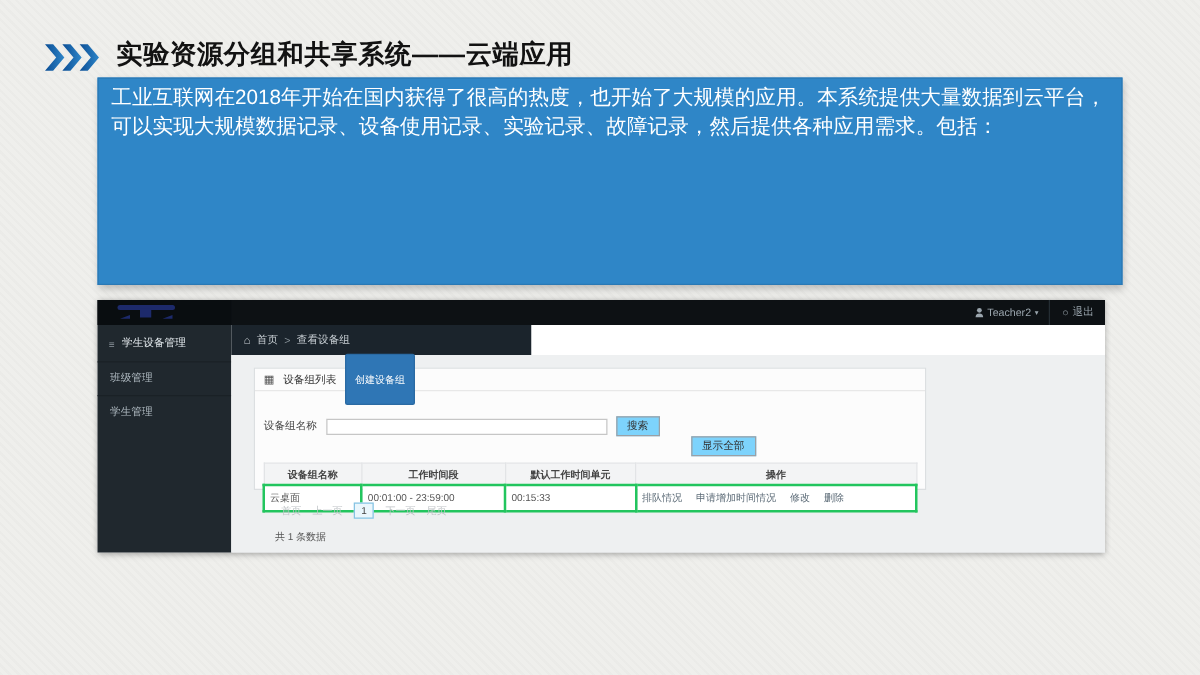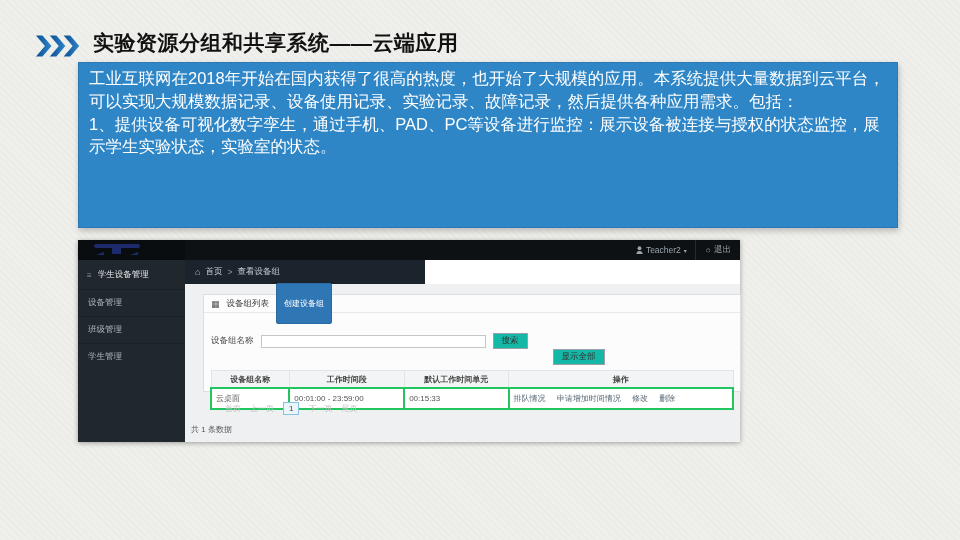--- a/index.html
+++ b/index.html
@@ -110,7 +110,6 @@
 
   <div class="desc-box">
     <p>工业互联网在2018年开始在国内获得了很高的热度，也开始了大规模的应用。本系统提供大量数据到云平台，可以实现大规模数据记录、设备使用记录、实验记录、故障记录，然后提供各种应用需求。包括：</p>
-    <p>1、提供设备可视化数字孪生，通过手机、PAD、PC等设备进行监控：展示设备被连接与授权的状态监控，展示学生实验状态，实验室的状态。</p>
   </div>
 
   <div class="app">

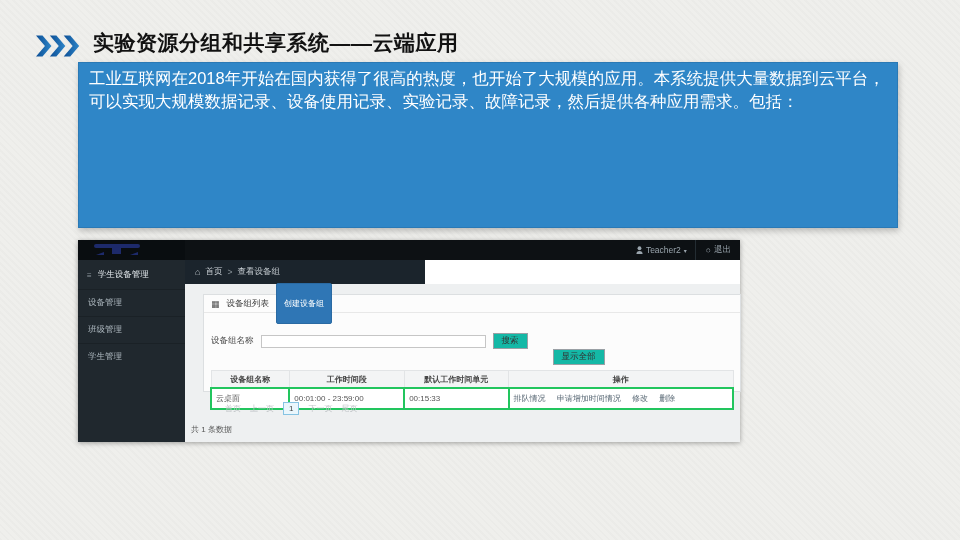--- a/index.html
+++ b/index.html
@@ -29,7 +29,7 @@
 
   
   .app {
-    position:absolute; left:78px; top:240px; width:662px; height:202px;
+    position:absolute; left:78px; top:240px; width:806px; height:202px;
     background:#eef0f1; box-shadow:0 1px 5px rgba(0,0,0,0.35);
     font-size:8.5px; color:#555;
   }

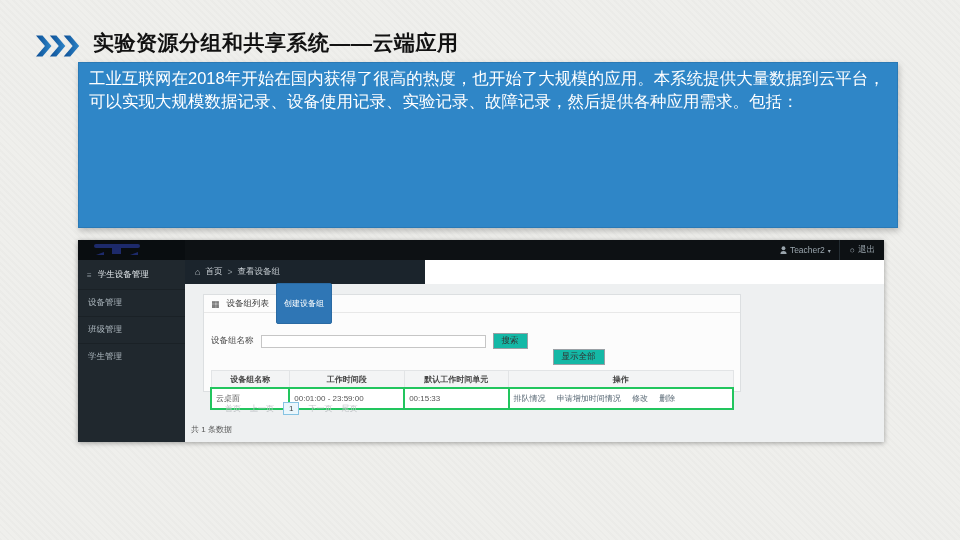--- a/index.html
+++ b/index.html
@@ -144,7 +144,6 @@
         <span class="side-icon">≡</span>
         <span>学生设备管理</span>
       </div>
-      <div class="side-item">设备管理</div>
       <div class="side-item">班级管理</div>
       <div class="side-item">学生管理</div>
     </div>

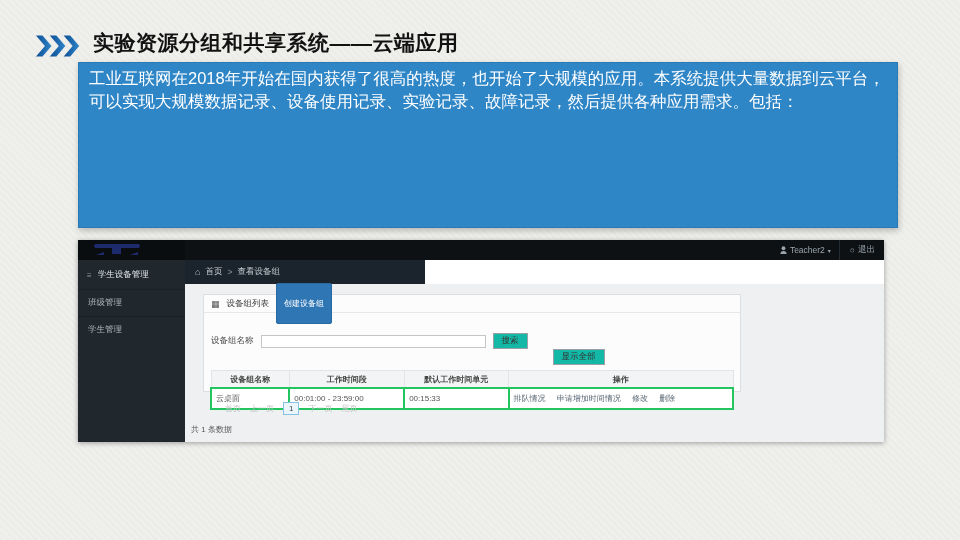--- a/index.html
+++ b/index.html
@@ -69,7 +69,7 @@
   .search-row { display:flex; align-items:center; gap:7px; padding:4px 7px 3px 7px; }
   .search-label { color:#444; }
   .search-input { width:225px; height:13px; border:1px solid #c6c6c6; background:#fff; font-size:8px; padding:0 3px; }
-  .btn-plain { border:1px solid #9aa0a5; background:#14b8a6; font-size:8.5px; padding:1px 8px; color:#333; cursor:pointer; }
+  .btn-plain { border:1px solid #9aa0a5; background:#7dd3fc; font-size:8.5px; padding:1px 8px; color:#333; cursor:pointer; }
   .btn-showall { margin-left:18px;margin-top:32px; }
 
   .grp-table { width:524px; margin:2px 6px 0 6px; border-collapse:collapse; table-layout:fixed; }

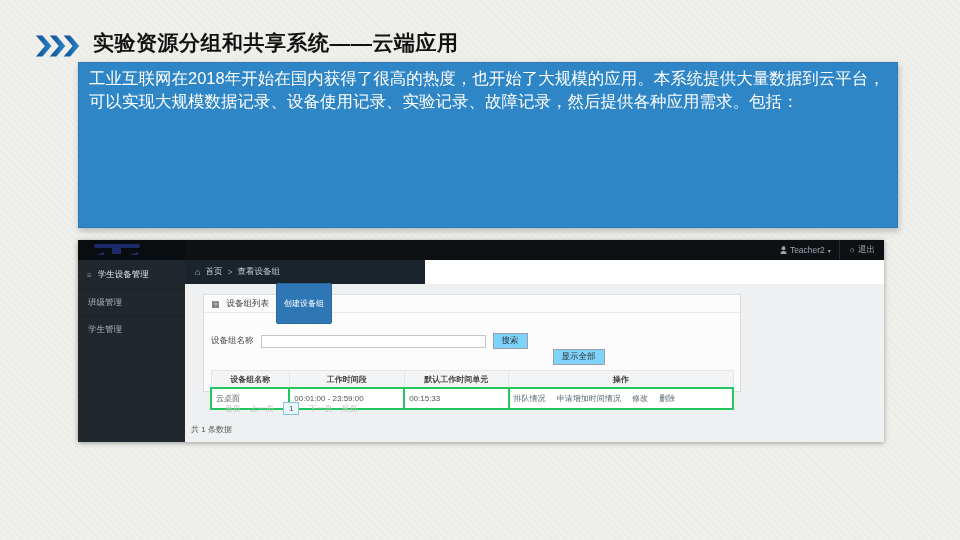--- a/index.html
+++ b/index.html
@@ -84,7 +84,7 @@
                 font-size:8px; color:#c0c4c7; }
   .page-link { cursor:pointer; }
   .page-current { border:1px solid #86c3e3; background:#eaf6fc; color:#444; padding:1px 5px; cursor:default; }
-  .total-line { position:absolute; left:6px; top:164px; font-size:8px; color:#555; }
+  .total-line { position:absolute; left:35px; top:164px; font-size:8px; color:#555; }
 </style>
 </head>
 <body>

